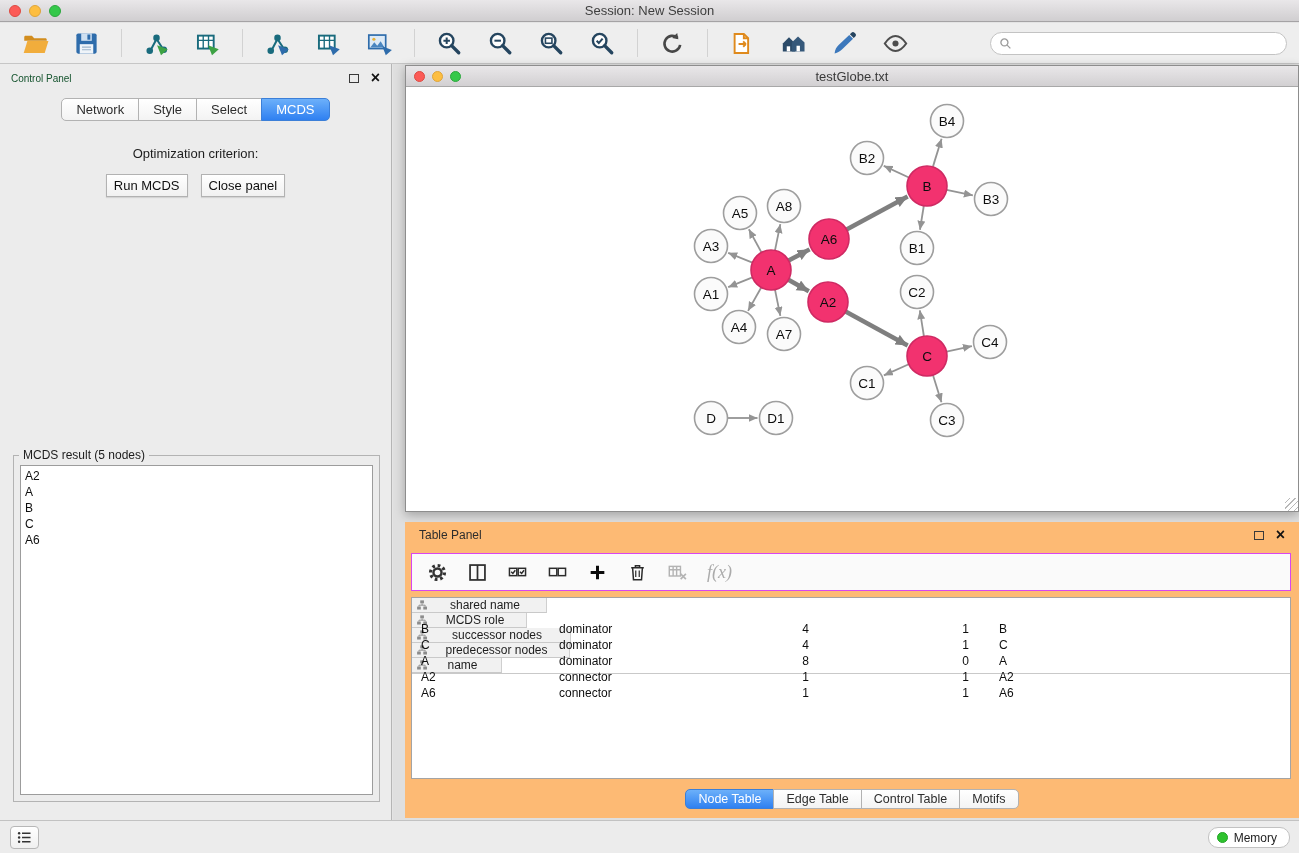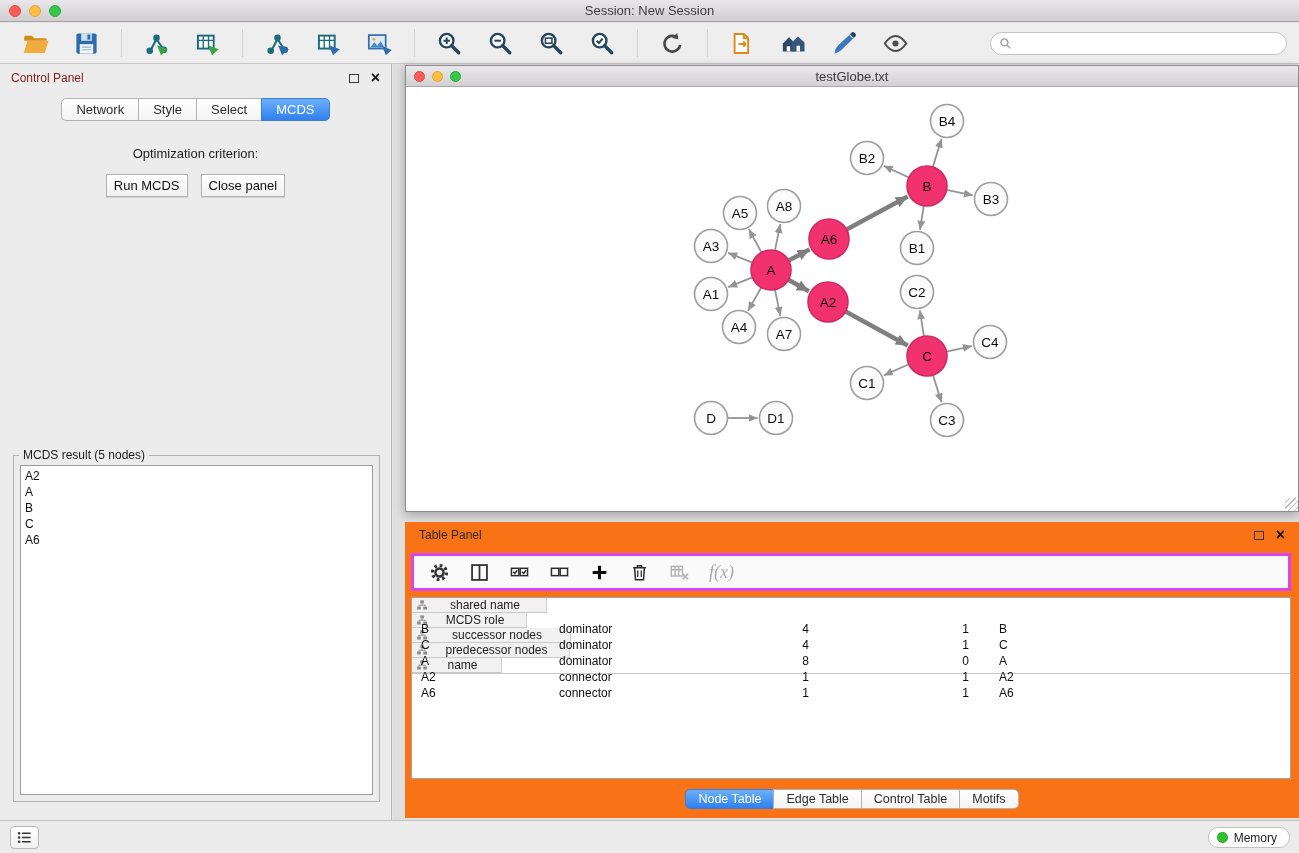--- a/index.html
+++ b/index.html
@@ -28,7 +28,7 @@
 
 .control-panel{position:absolute;top:64px;left:0;width:392px;bottom:33px;background:#ececec;border-right:1px solid #b5b5b5;}
 .cp-header{height:28px;display:flex;align-items:center;padding:0 11px;}
-.cp-title{font-size:12px;color:#7f1d1d;}
+.cp-title{font-size:10px;color:#14532d;}
 .panel-icons{margin-left:auto;display:flex;gap:12px;align-items:center;}
 .float-ic{width:10px;height:9px;border:1.5px solid #3a3a3a;display:inline-block;cursor:pointer;}
 .close-ic{font-size:16px;font-weight:bold;color:#121212;line-height:12px;cursor:pointer;}

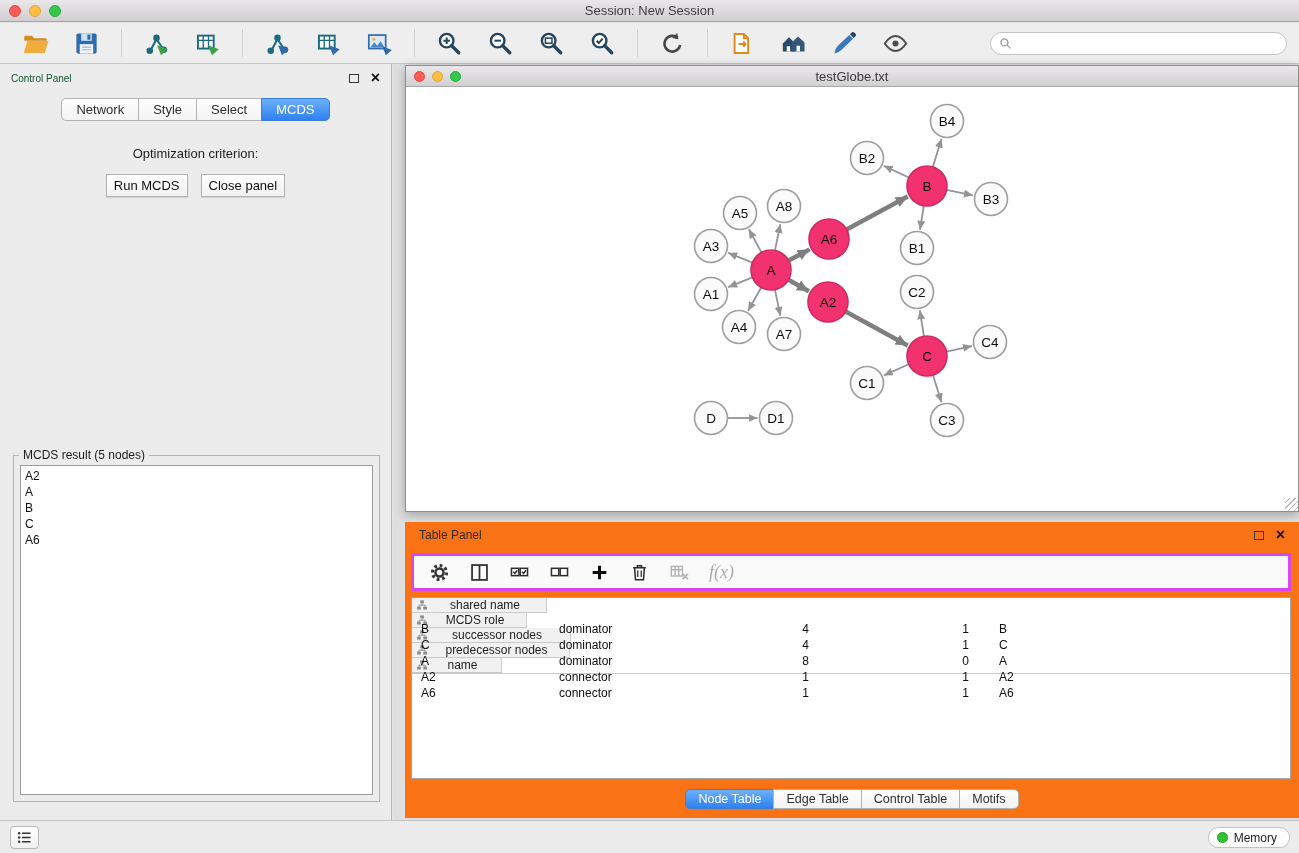--- a/index.html
+++ b/index.html
@@ -64,7 +64,7 @@
 .resize-grip{position:absolute;right:0;bottom:0;width:13px;height:13px;background:repeating-linear-gradient(135deg,transparent,transparent 3px,#b8b8b8 3px,#b8b8b8 4px);cursor:nwse-resize;}
 
 
-.table-panel{position:absolute;left:12px;right:0;top:458px;height:296px;background:#f97316;}
+.table-panel{position:absolute;left:12px;right:0;top:458px;height:296px;background:#fdba74;}
 .tp-header{height:26px;display:flex;align-items:center;padding:0 14px;}
 .tp-title{font-size:12px;color:#2d2d2d;}
 .tp-toolbar{position:absolute;left:6px;right:8px;top:31px;height:38px;background:#fafafa;border:3px solid #d946ef;display:flex;align-items:center;padding:0 8px;gap:5px;}

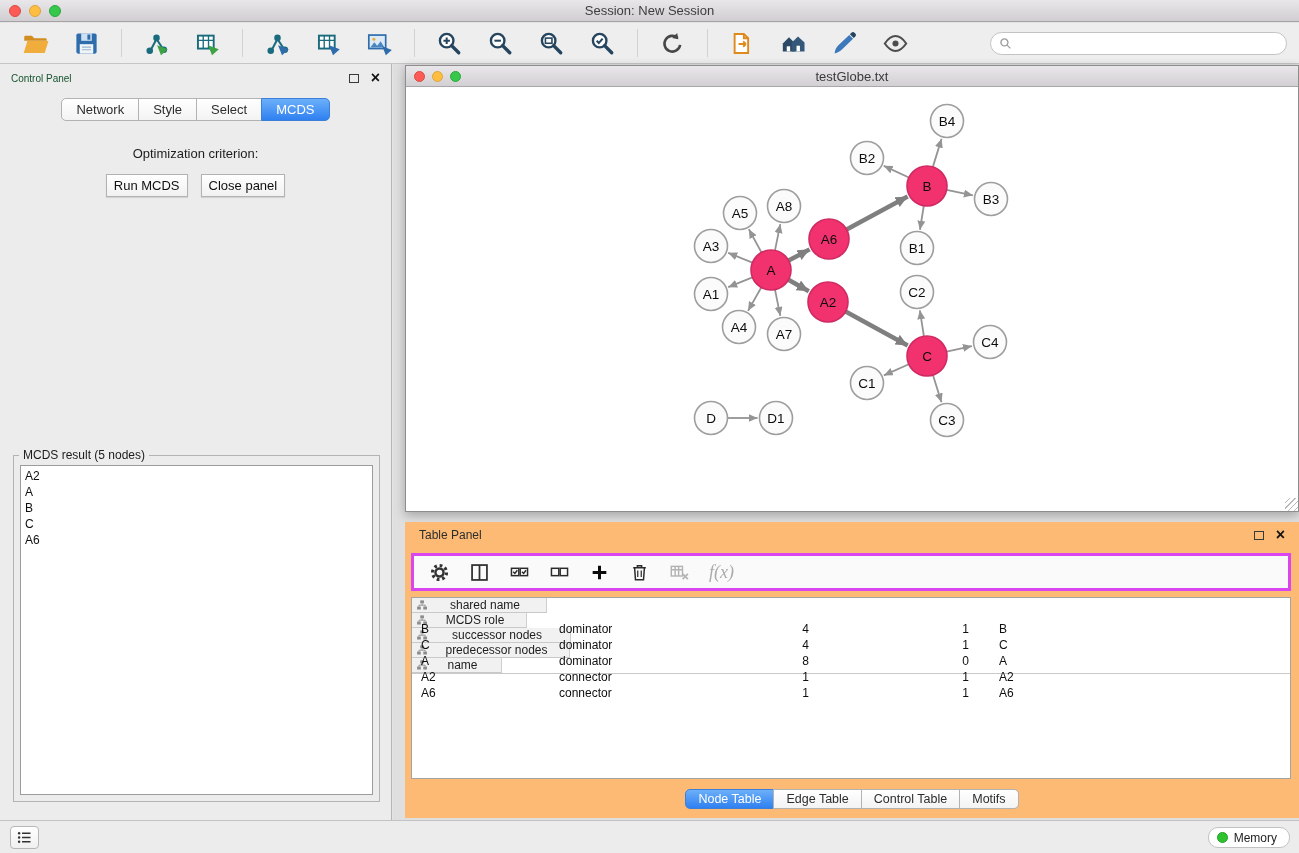--- a/index.html
+++ b/index.html
@@ -67,7 +67,7 @@
 .table-panel{position:absolute;left:12px;right:0;top:458px;height:296px;background:#fdba74;}
 .tp-header{height:26px;display:flex;align-items:center;padding:0 14px;}
 .tp-title{font-size:12px;color:#2d2d2d;}
-.tp-toolbar{position:absolute;left:6px;right:8px;top:31px;height:38px;background:#fafafa;border:3px solid #d946ef;display:flex;align-items:center;padding:0 8px;gap:5px;}
+.tp-toolbar{position:absolute;left:6px;right:8px;top:31px;height:38px;background:#fafafa;border:1px solid #d946ef;display:flex;align-items:center;padding:0 8px;gap:5px;}
 .tt-btn{background:none;border:none;padding:4px 7px;cursor:pointer;display:flex;align-items:center;}
 .tt-btn.disabled{cursor:default;}
 .tt-btn svg{width:21px;height:21px;display:block;}

